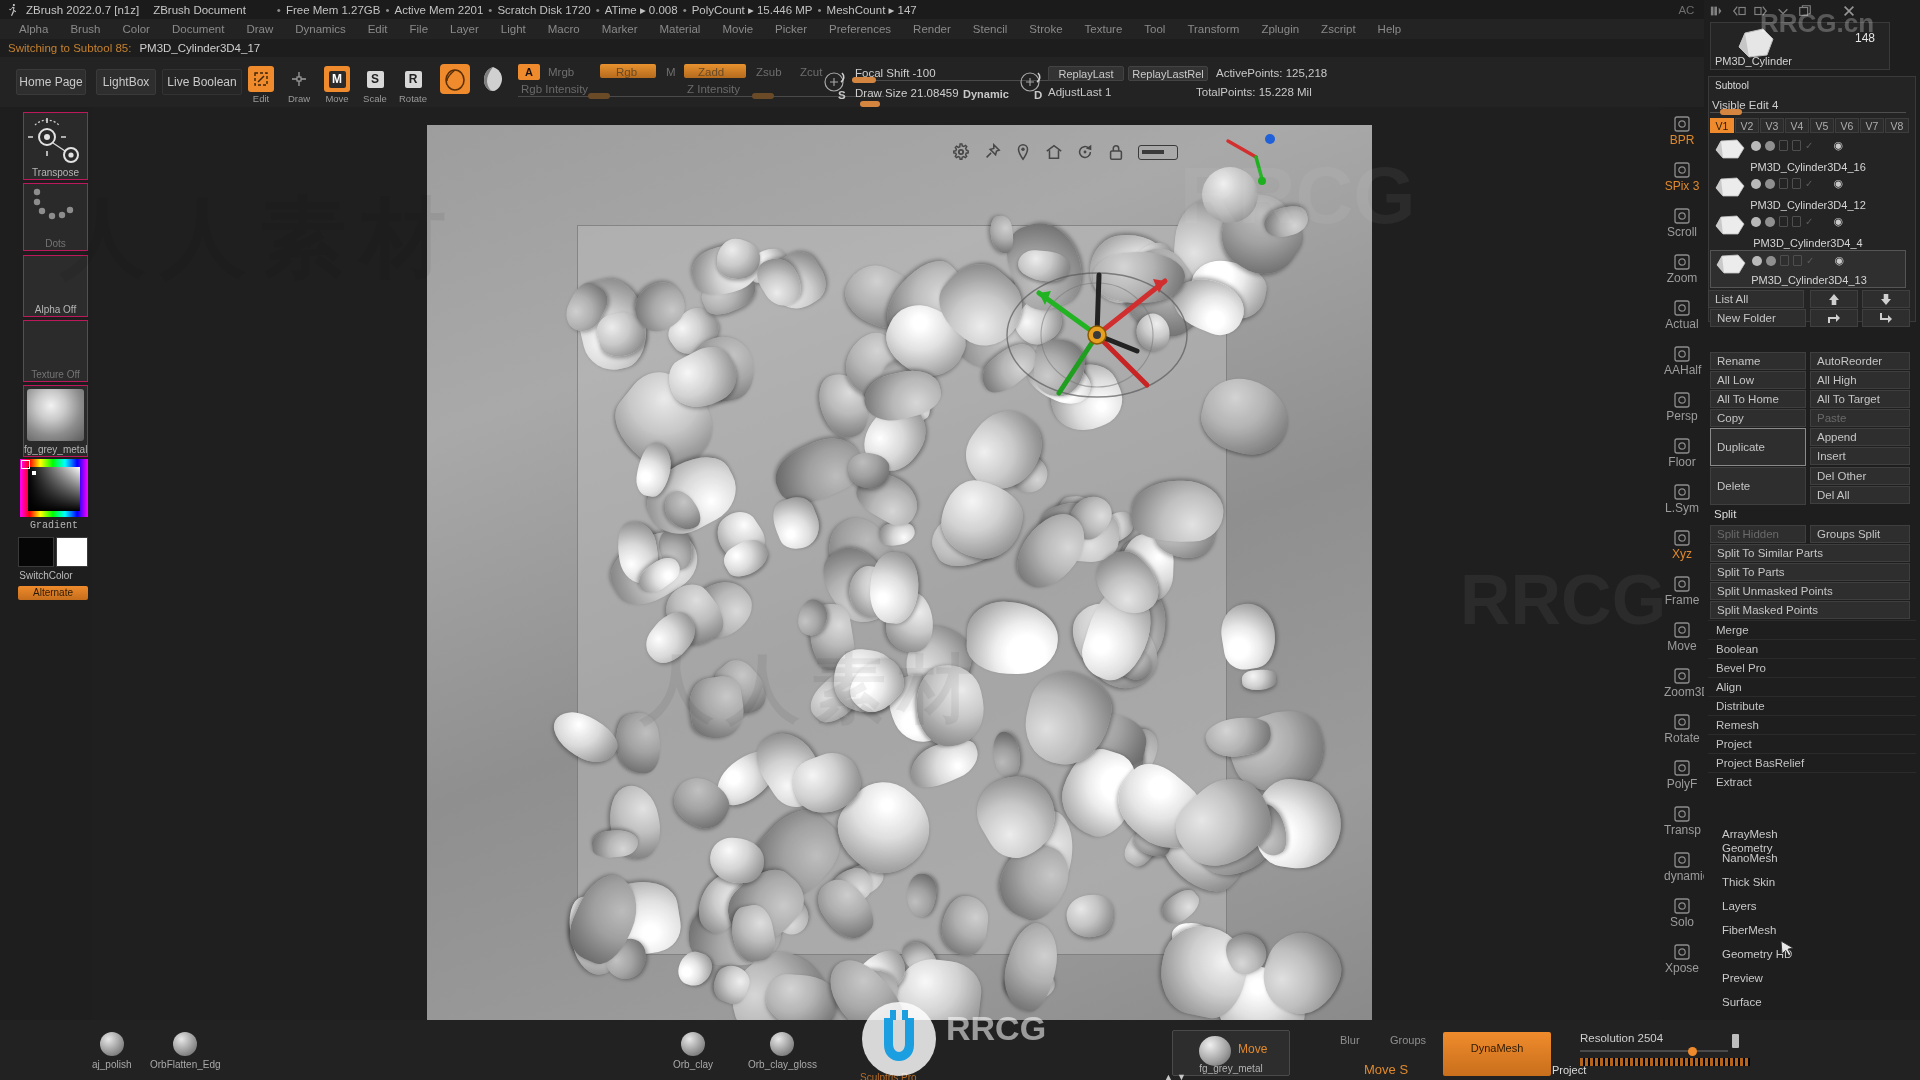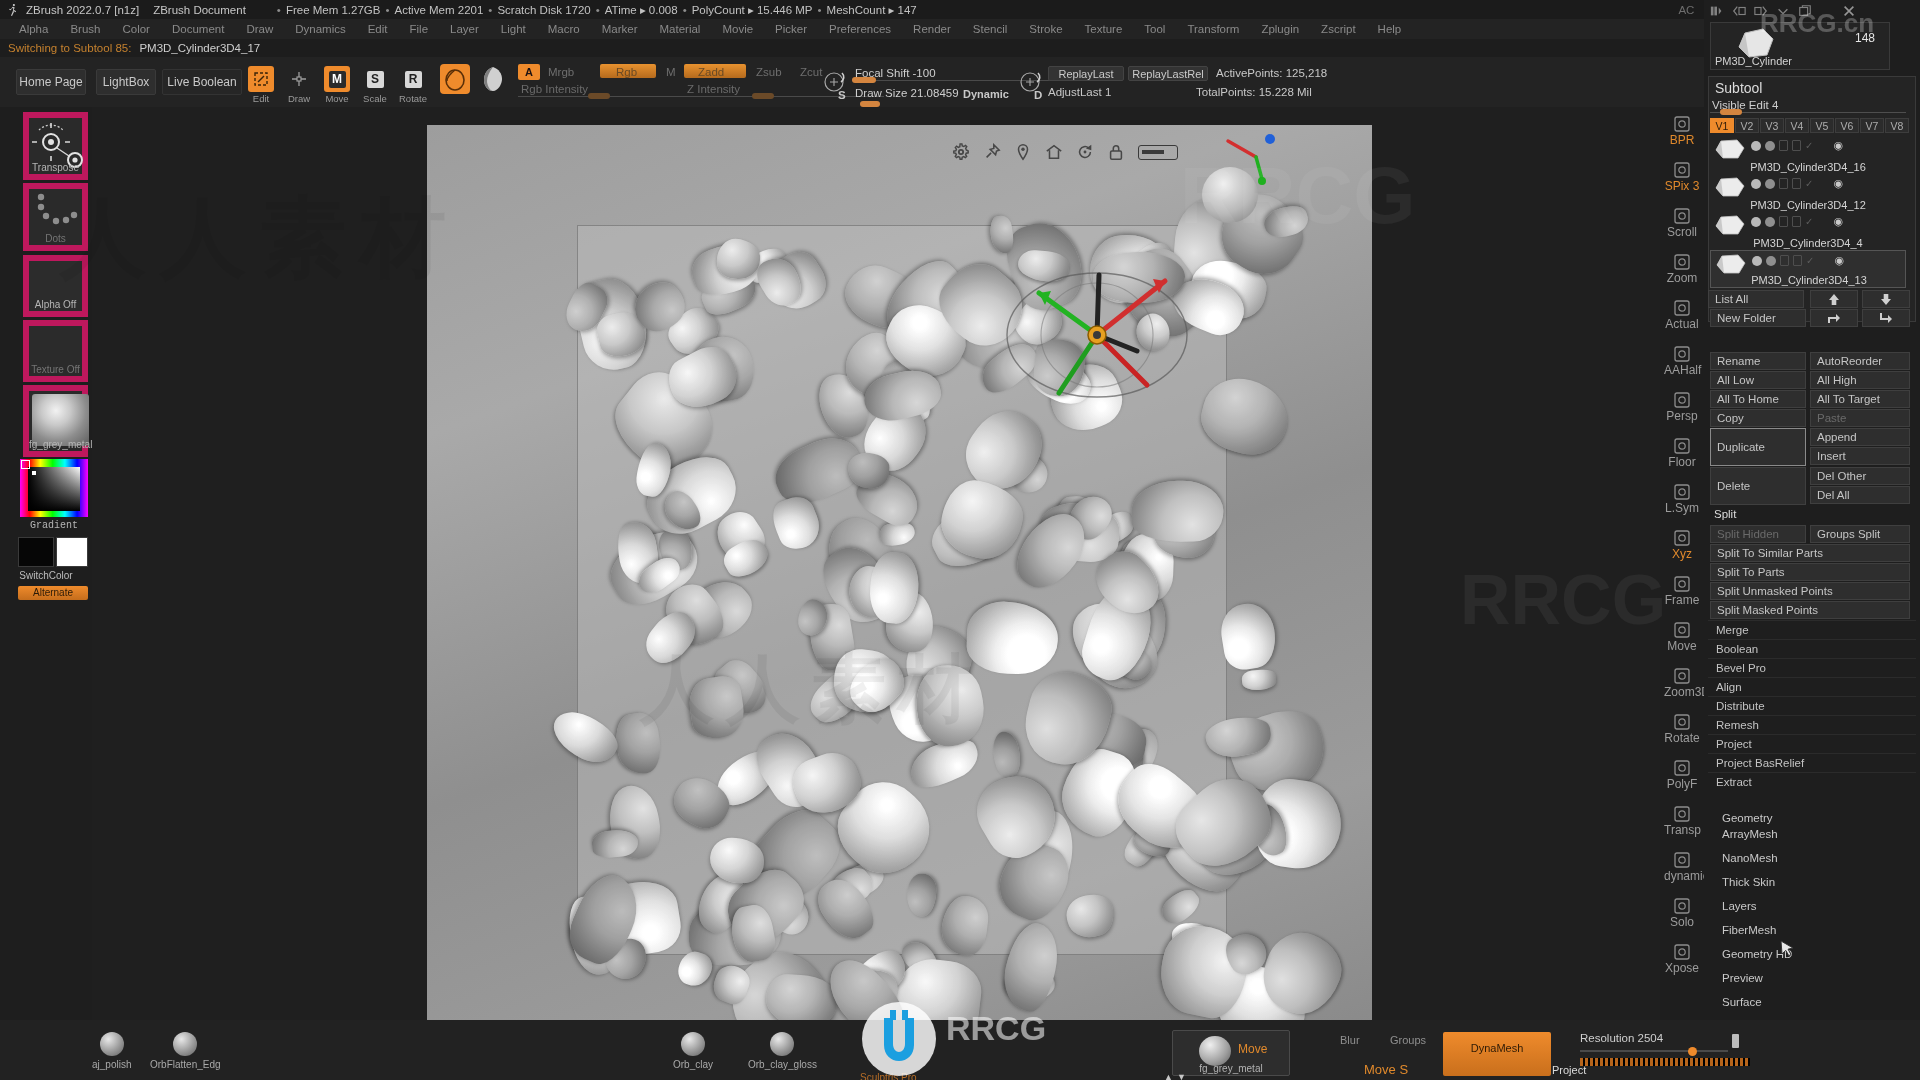--- a/index.html
+++ b/index.html
@@ -104,7 +104,7 @@
   .toolslot .num{position:absolute;right:14px;top:8px;font-size:12px;color:#e6e6e6;}
   .toolslot .nm{position:absolute;left:4px;bottom:2px;font-size:11px;color:#d2d2d2;}
   .rbox{position:absolute;left:4px;width:208px;background:#242424;border:1px solid #3a3a3a;}
-  .rhead{font-size:14px;color:#dcdcdc;padding:3px 6px;}
+  .rhead{font-size:10px;color:#dcdcdc;padding:3px 6px;}
   .rslider{position:absolute;height:16px;left:6px;width:196px;}
   .rslider .t{position:absolute;left:0;top:13px;width:100%;height:1px;background:#4e4e4e;}
   .rslider .k{position:absolute;left:10px;top:10px;width:22px;height:6px;border-radius:3px;background:#d4853f;}

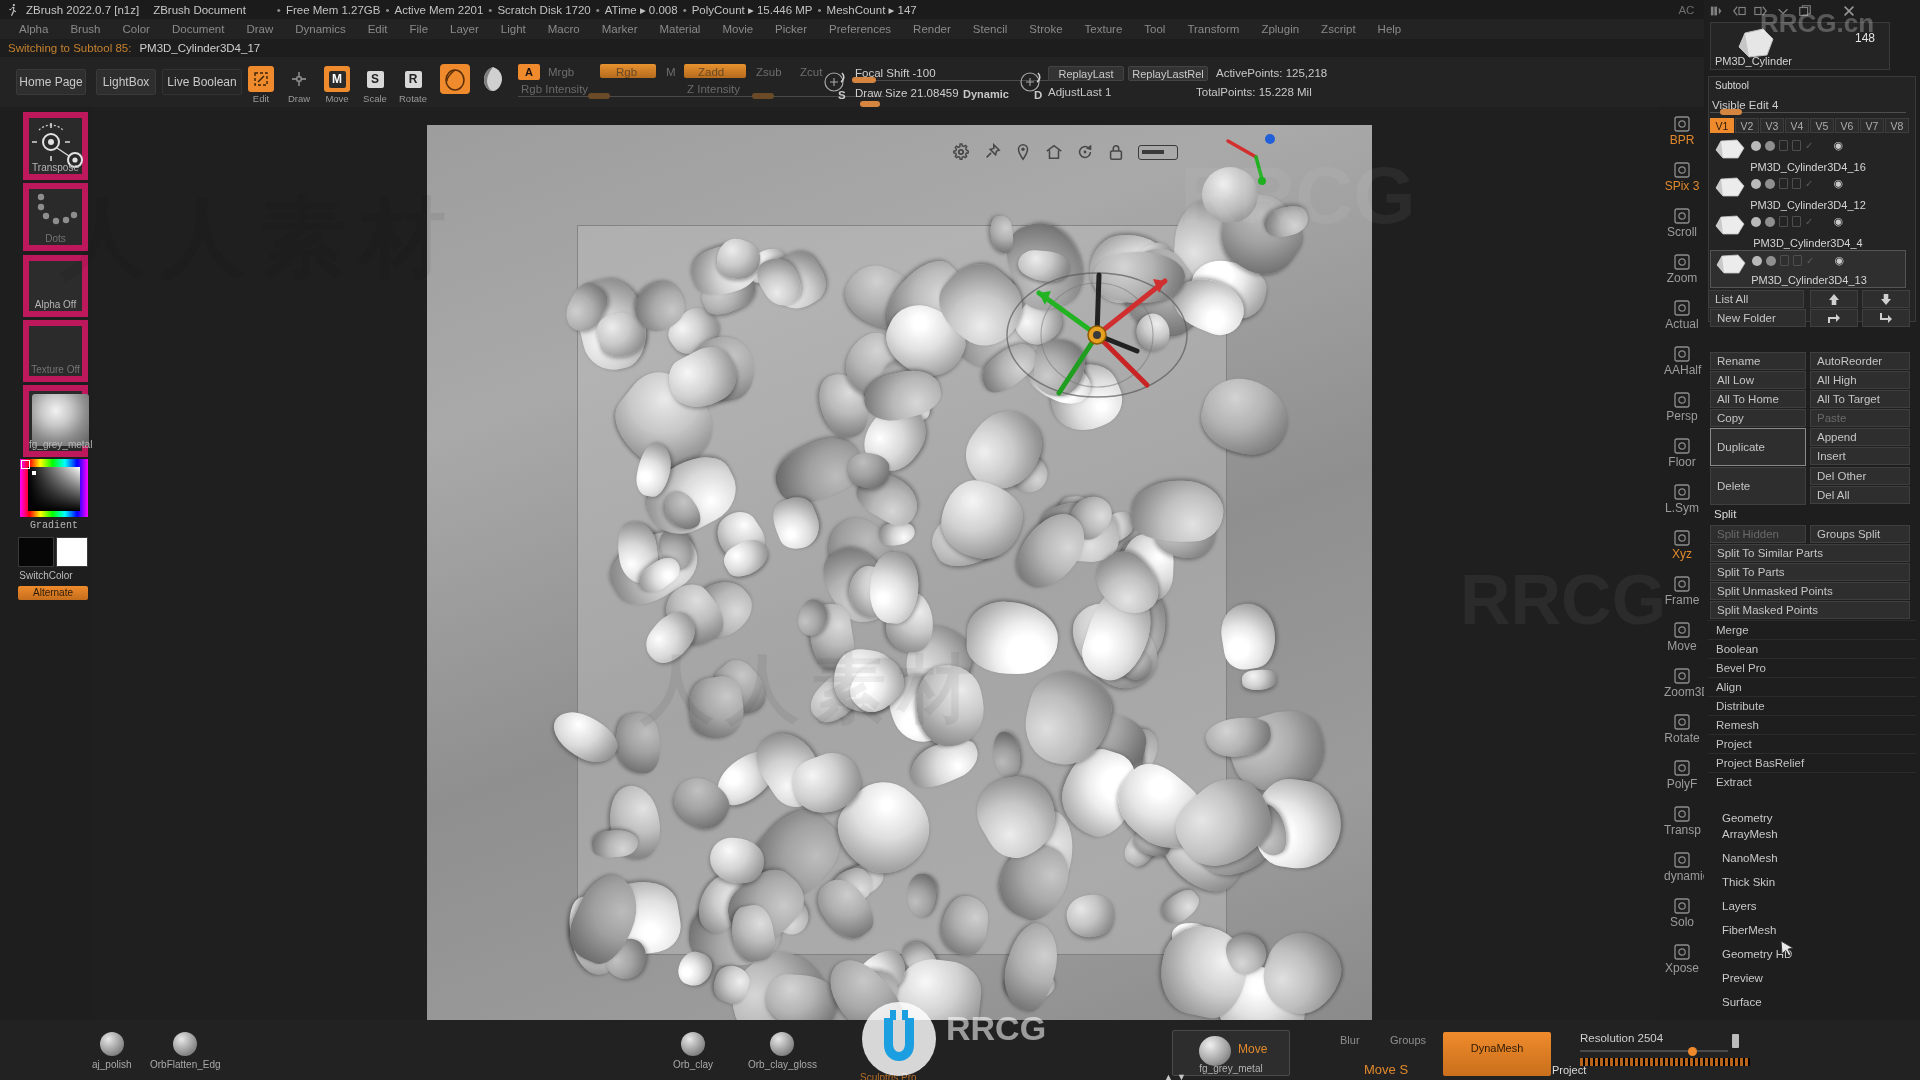--- a/index.html
+++ b/index.html
@@ -69,7 +69,7 @@
 
   
   .leftshelf{position:absolute;left:0;top:107px;width:92px;height:973px;background:#1e1e1e;}
-  .lcell{position:absolute;left:23px;width:65px;background:#2a2a2a;border:6px solid #be185d;}
+  .lcell{position:absolute;left:23px;width:65px;background:#2a2a2a;border:1px solid #be185d;}
   .lcell .cap{position:absolute;left:0;bottom:1px;width:100%;text-align:center;font-size:10px;color:#b5b5b5;}
   .lcell .cap.dim{color:#747474;}
 

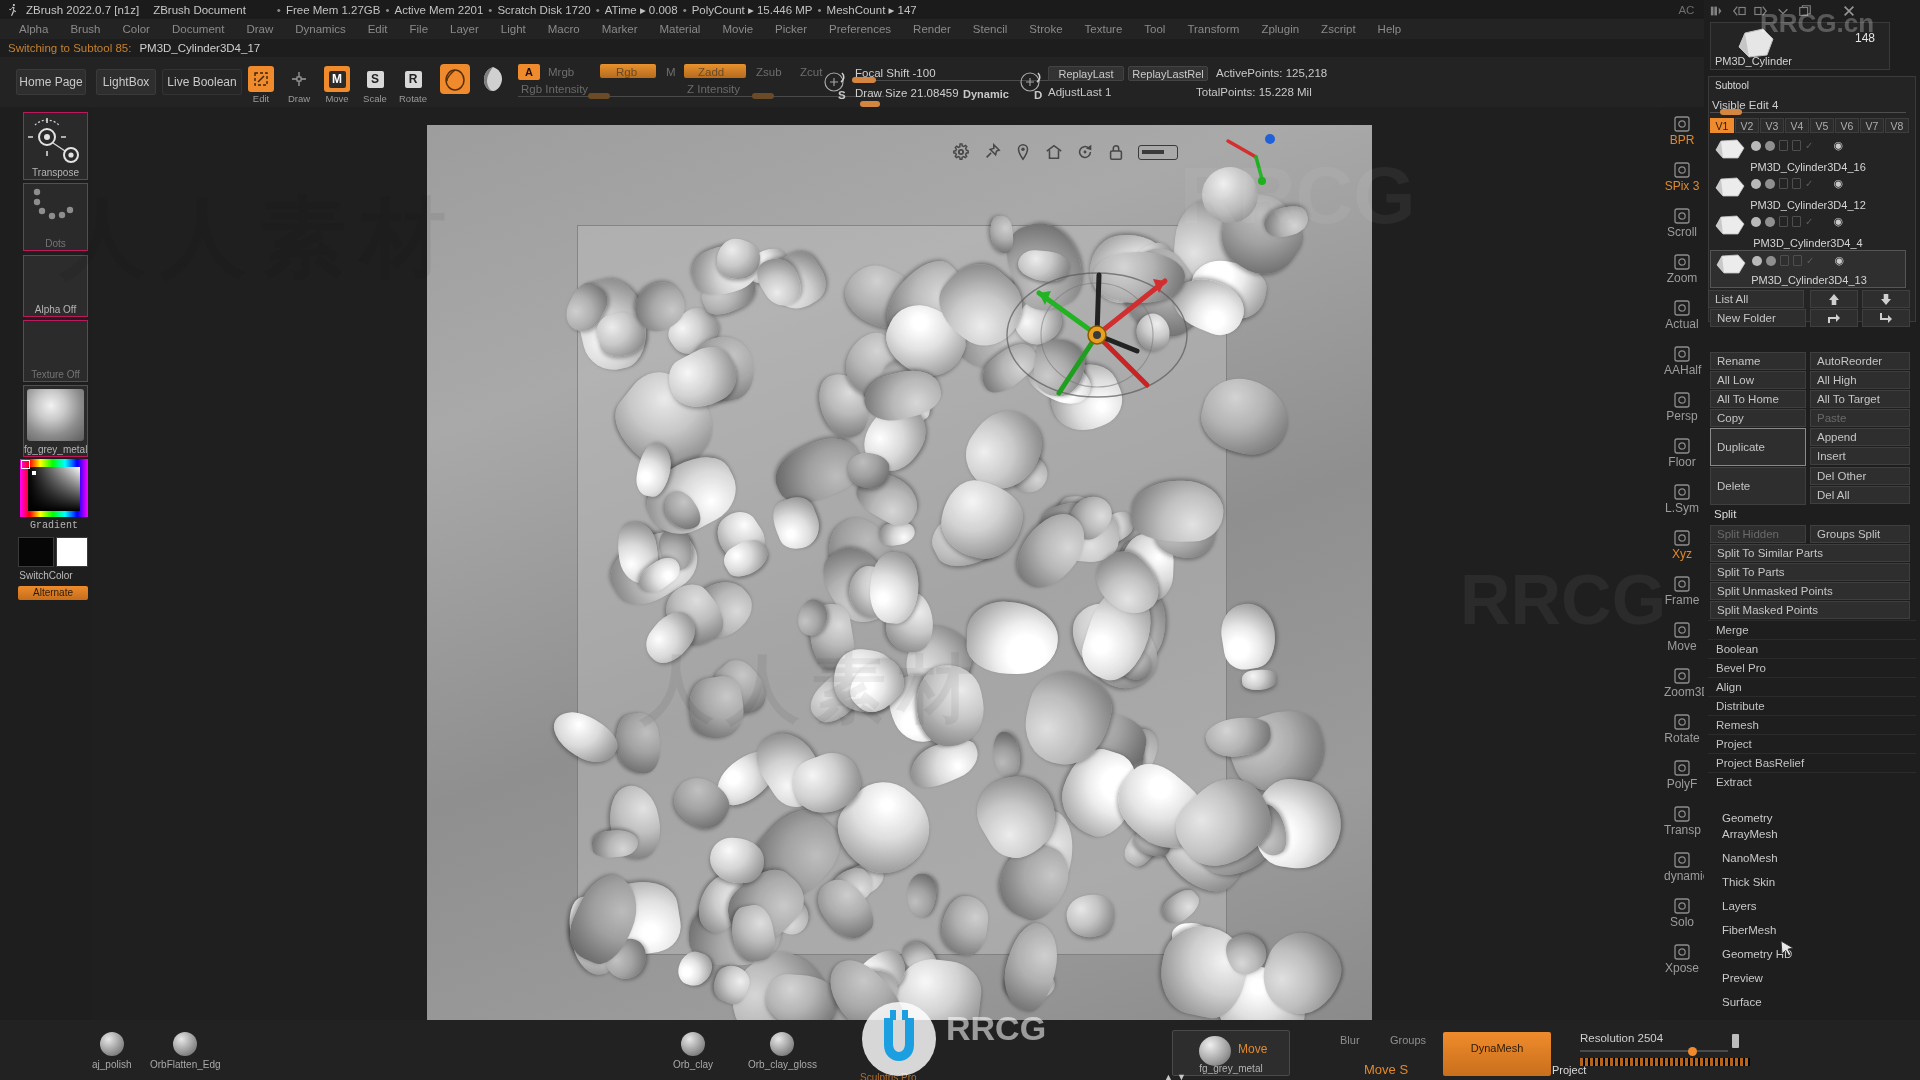--- a/index.html
+++ b/index.html
@@ -959,7 +959,7 @@
         <div class="rlistitem">Extract</div>
       </div>
     <div id="sections-list">
-        <div class="rsub" style="top: 808px;">Geometry</div>
+        <div class="rsub" style="top: 838px;">Geometry</div>
         <div class="rsub" style="top: 824px;">ArrayMesh</div>
         <div class="rsub" style="top: 848px;">NanoMesh</div>
         <div class="rsub" style="top: 872px;">Thick Skin</div>

